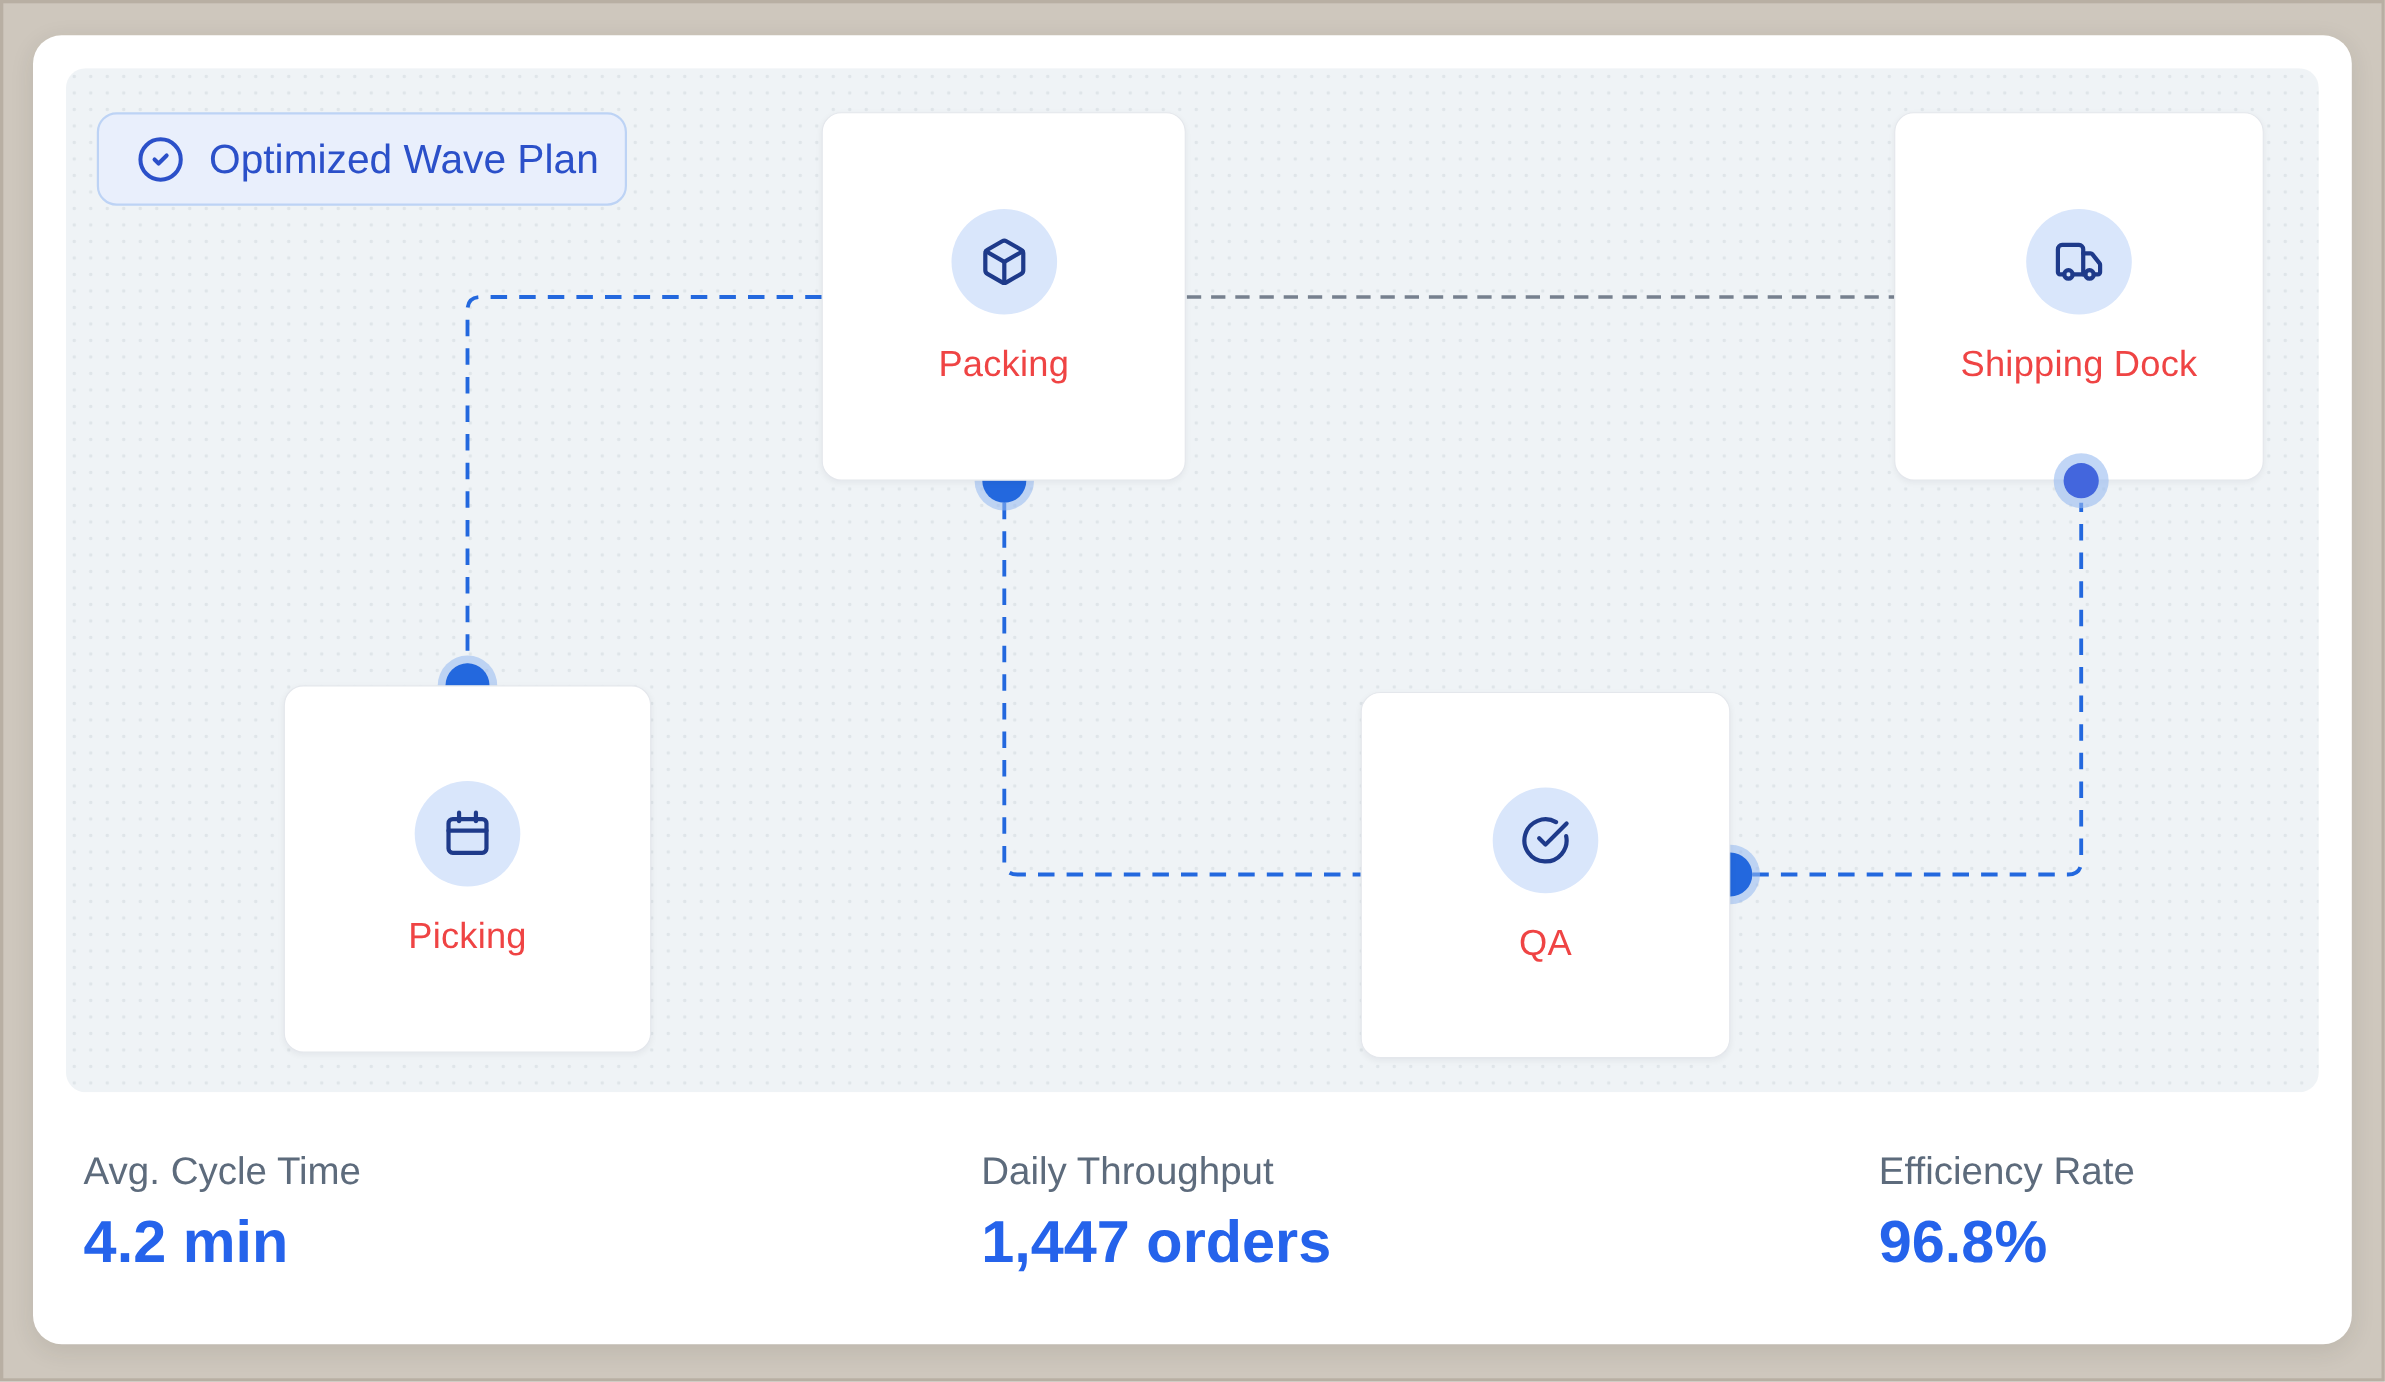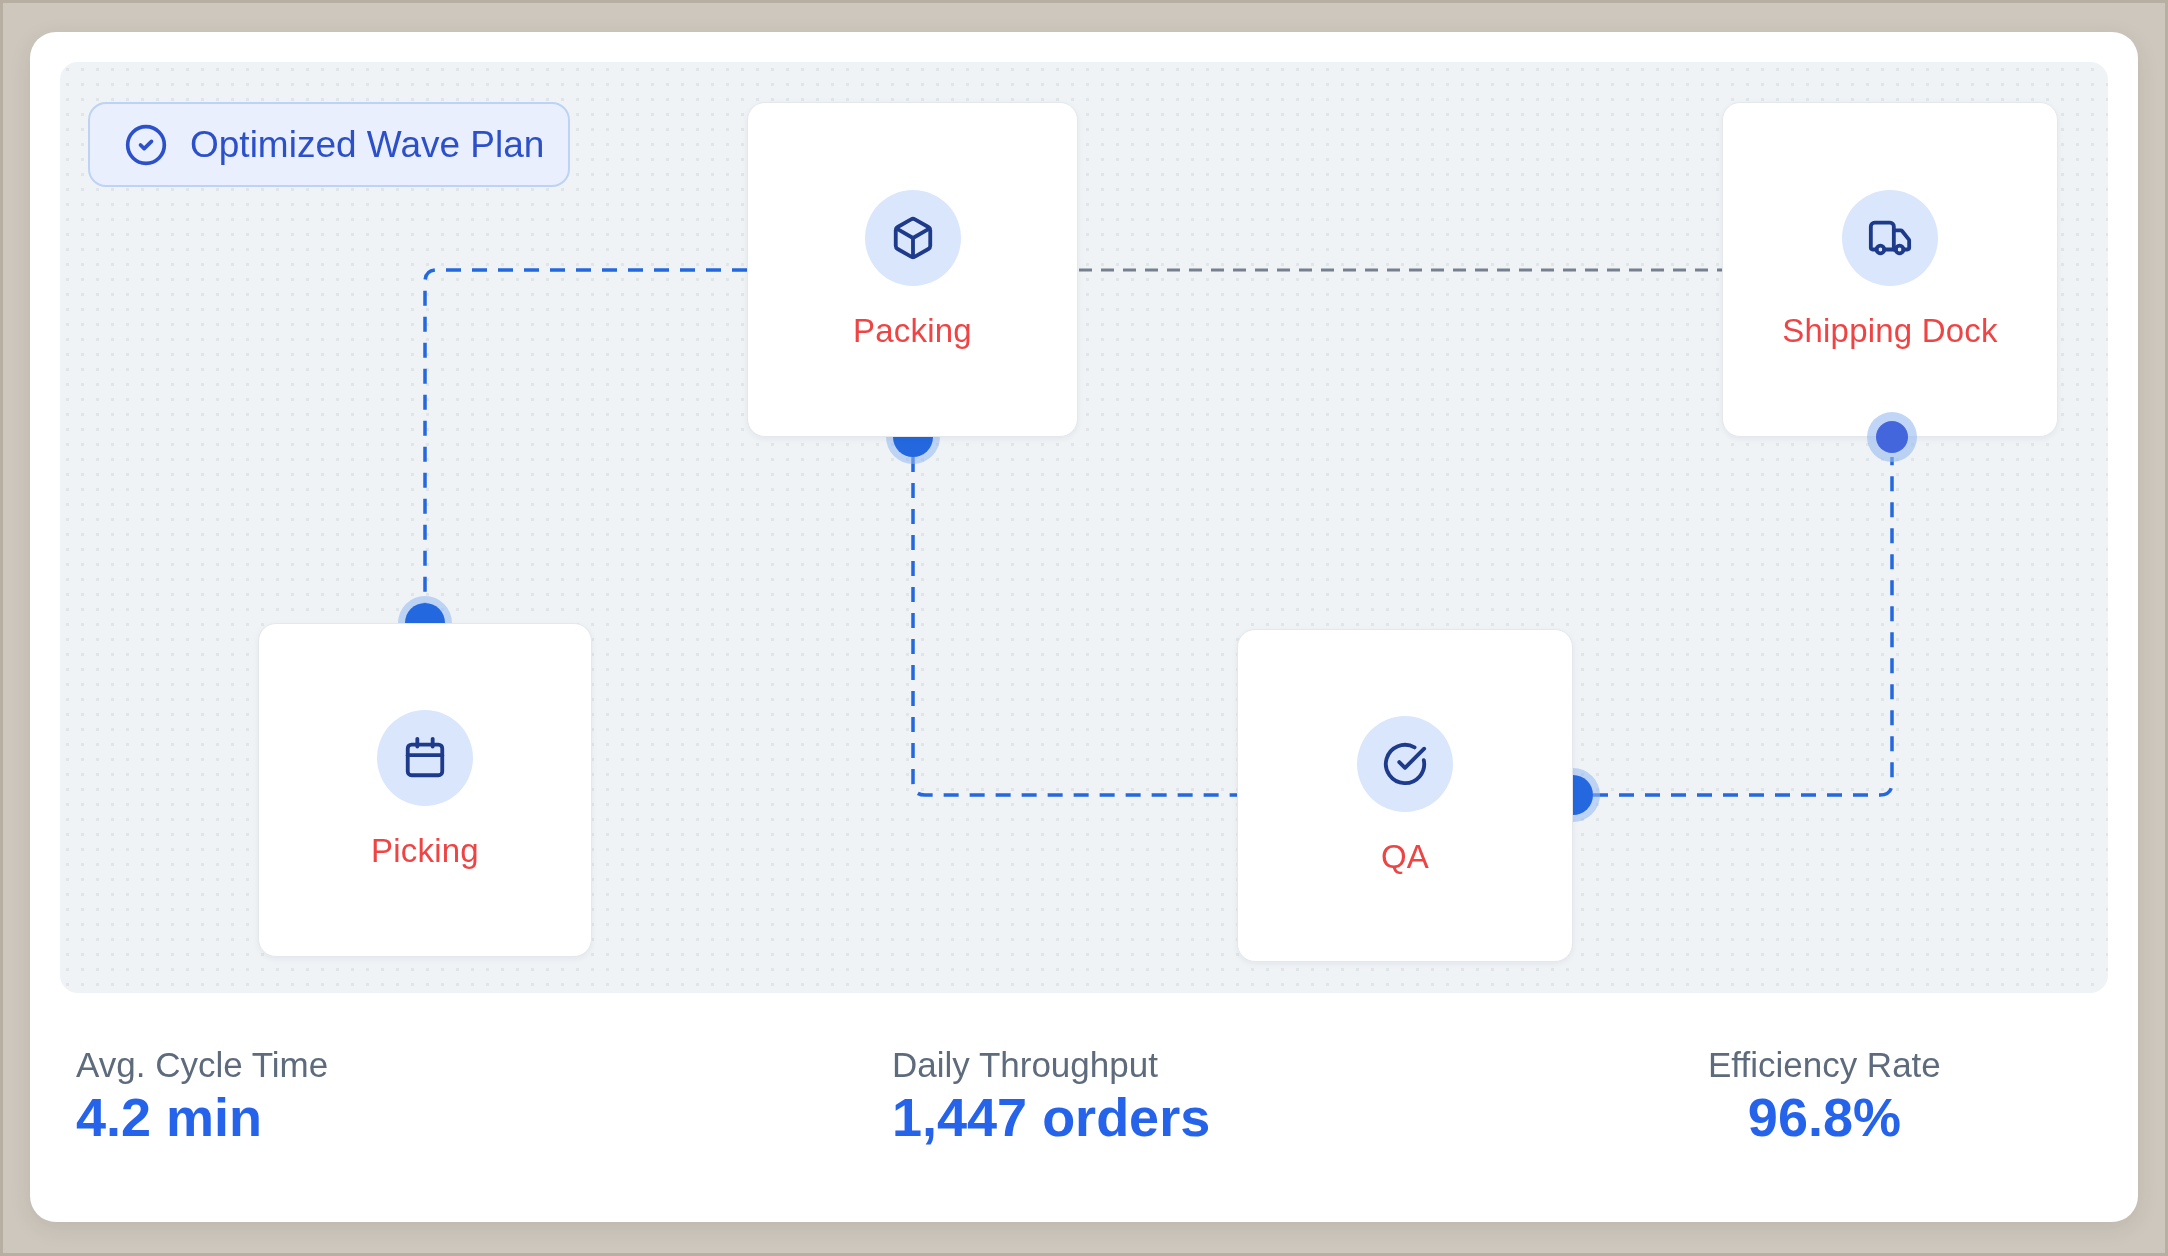--- a/index.html
+++ b/index.html
@@ -86,7 +86,7 @@
   .stat-value{font-size:54px;font-weight:700;color:var(--accent-blue);line-height:1.15;}
   #stat-cycle{left:46px;}
   #stat-throughput{left:862px;}
-  #stat-efficiency{left:1678px;text-align:center;}
+  #stat-efficiency{left:1678px;}
 </style>
 </head>
 <body>

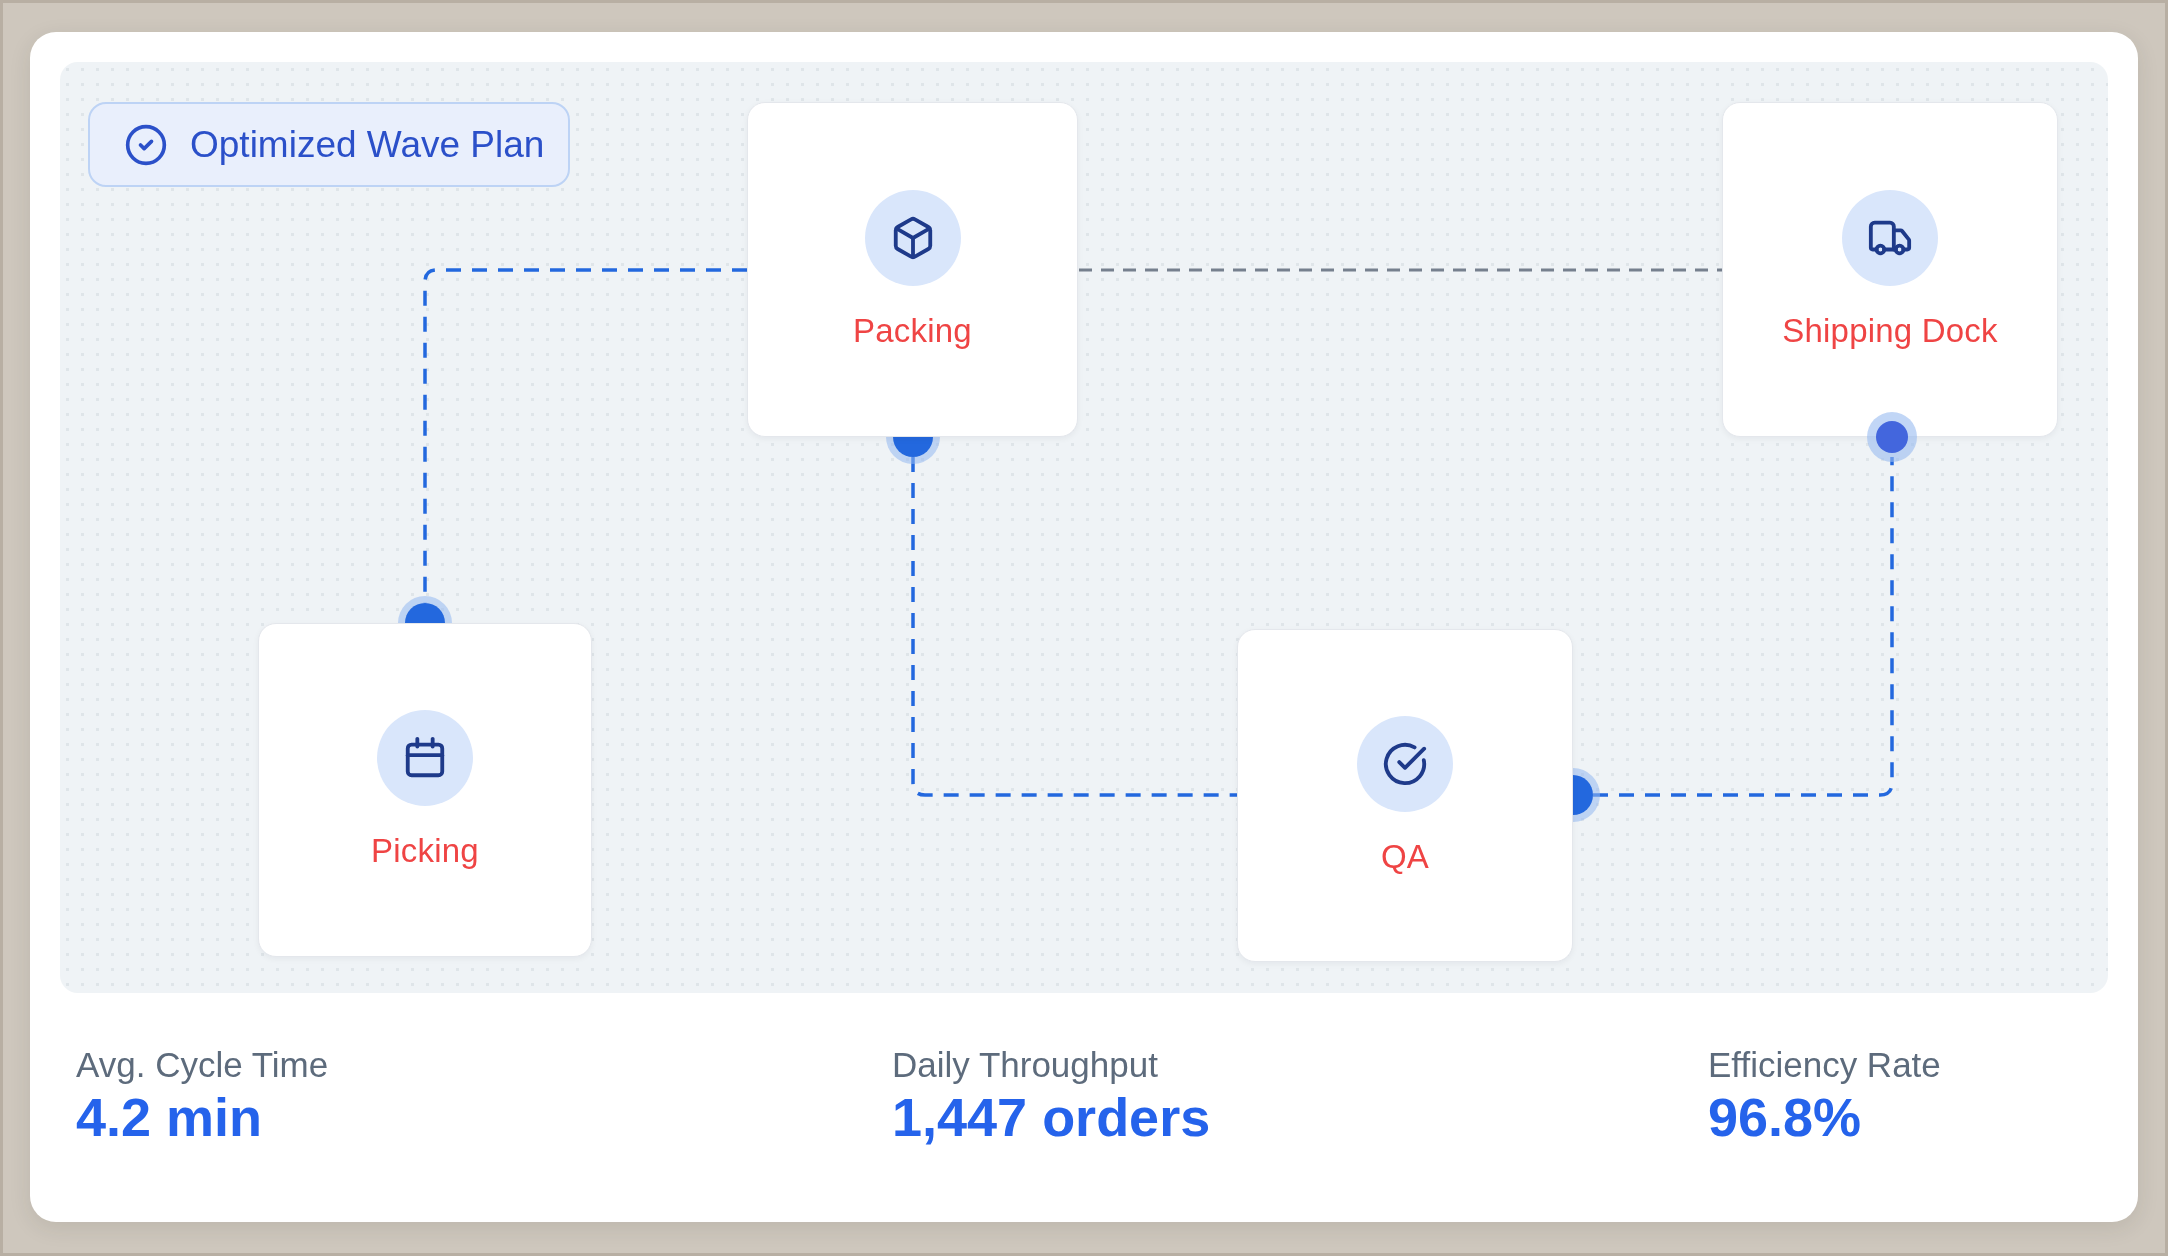--- a/index.html
+++ b/index.html
@@ -83,7 +83,7 @@
   
   .stat{position:absolute;top:1012px;}
   .stat-label{font-size:35px;color:var(--stat-label-gray);line-height:1.2;}
-  .stat-value{font-size:54px;font-weight:700;color:var(--accent-blue);line-height:1.15;}
+  .stat-value{font-size:54px;font-weight:700;color:var(--accent-blue);margin-top:12px;line-height:1.15;}
   #stat-cycle{left:46px;}
   #stat-throughput{left:862px;}
   #stat-efficiency{left:1678px;}

